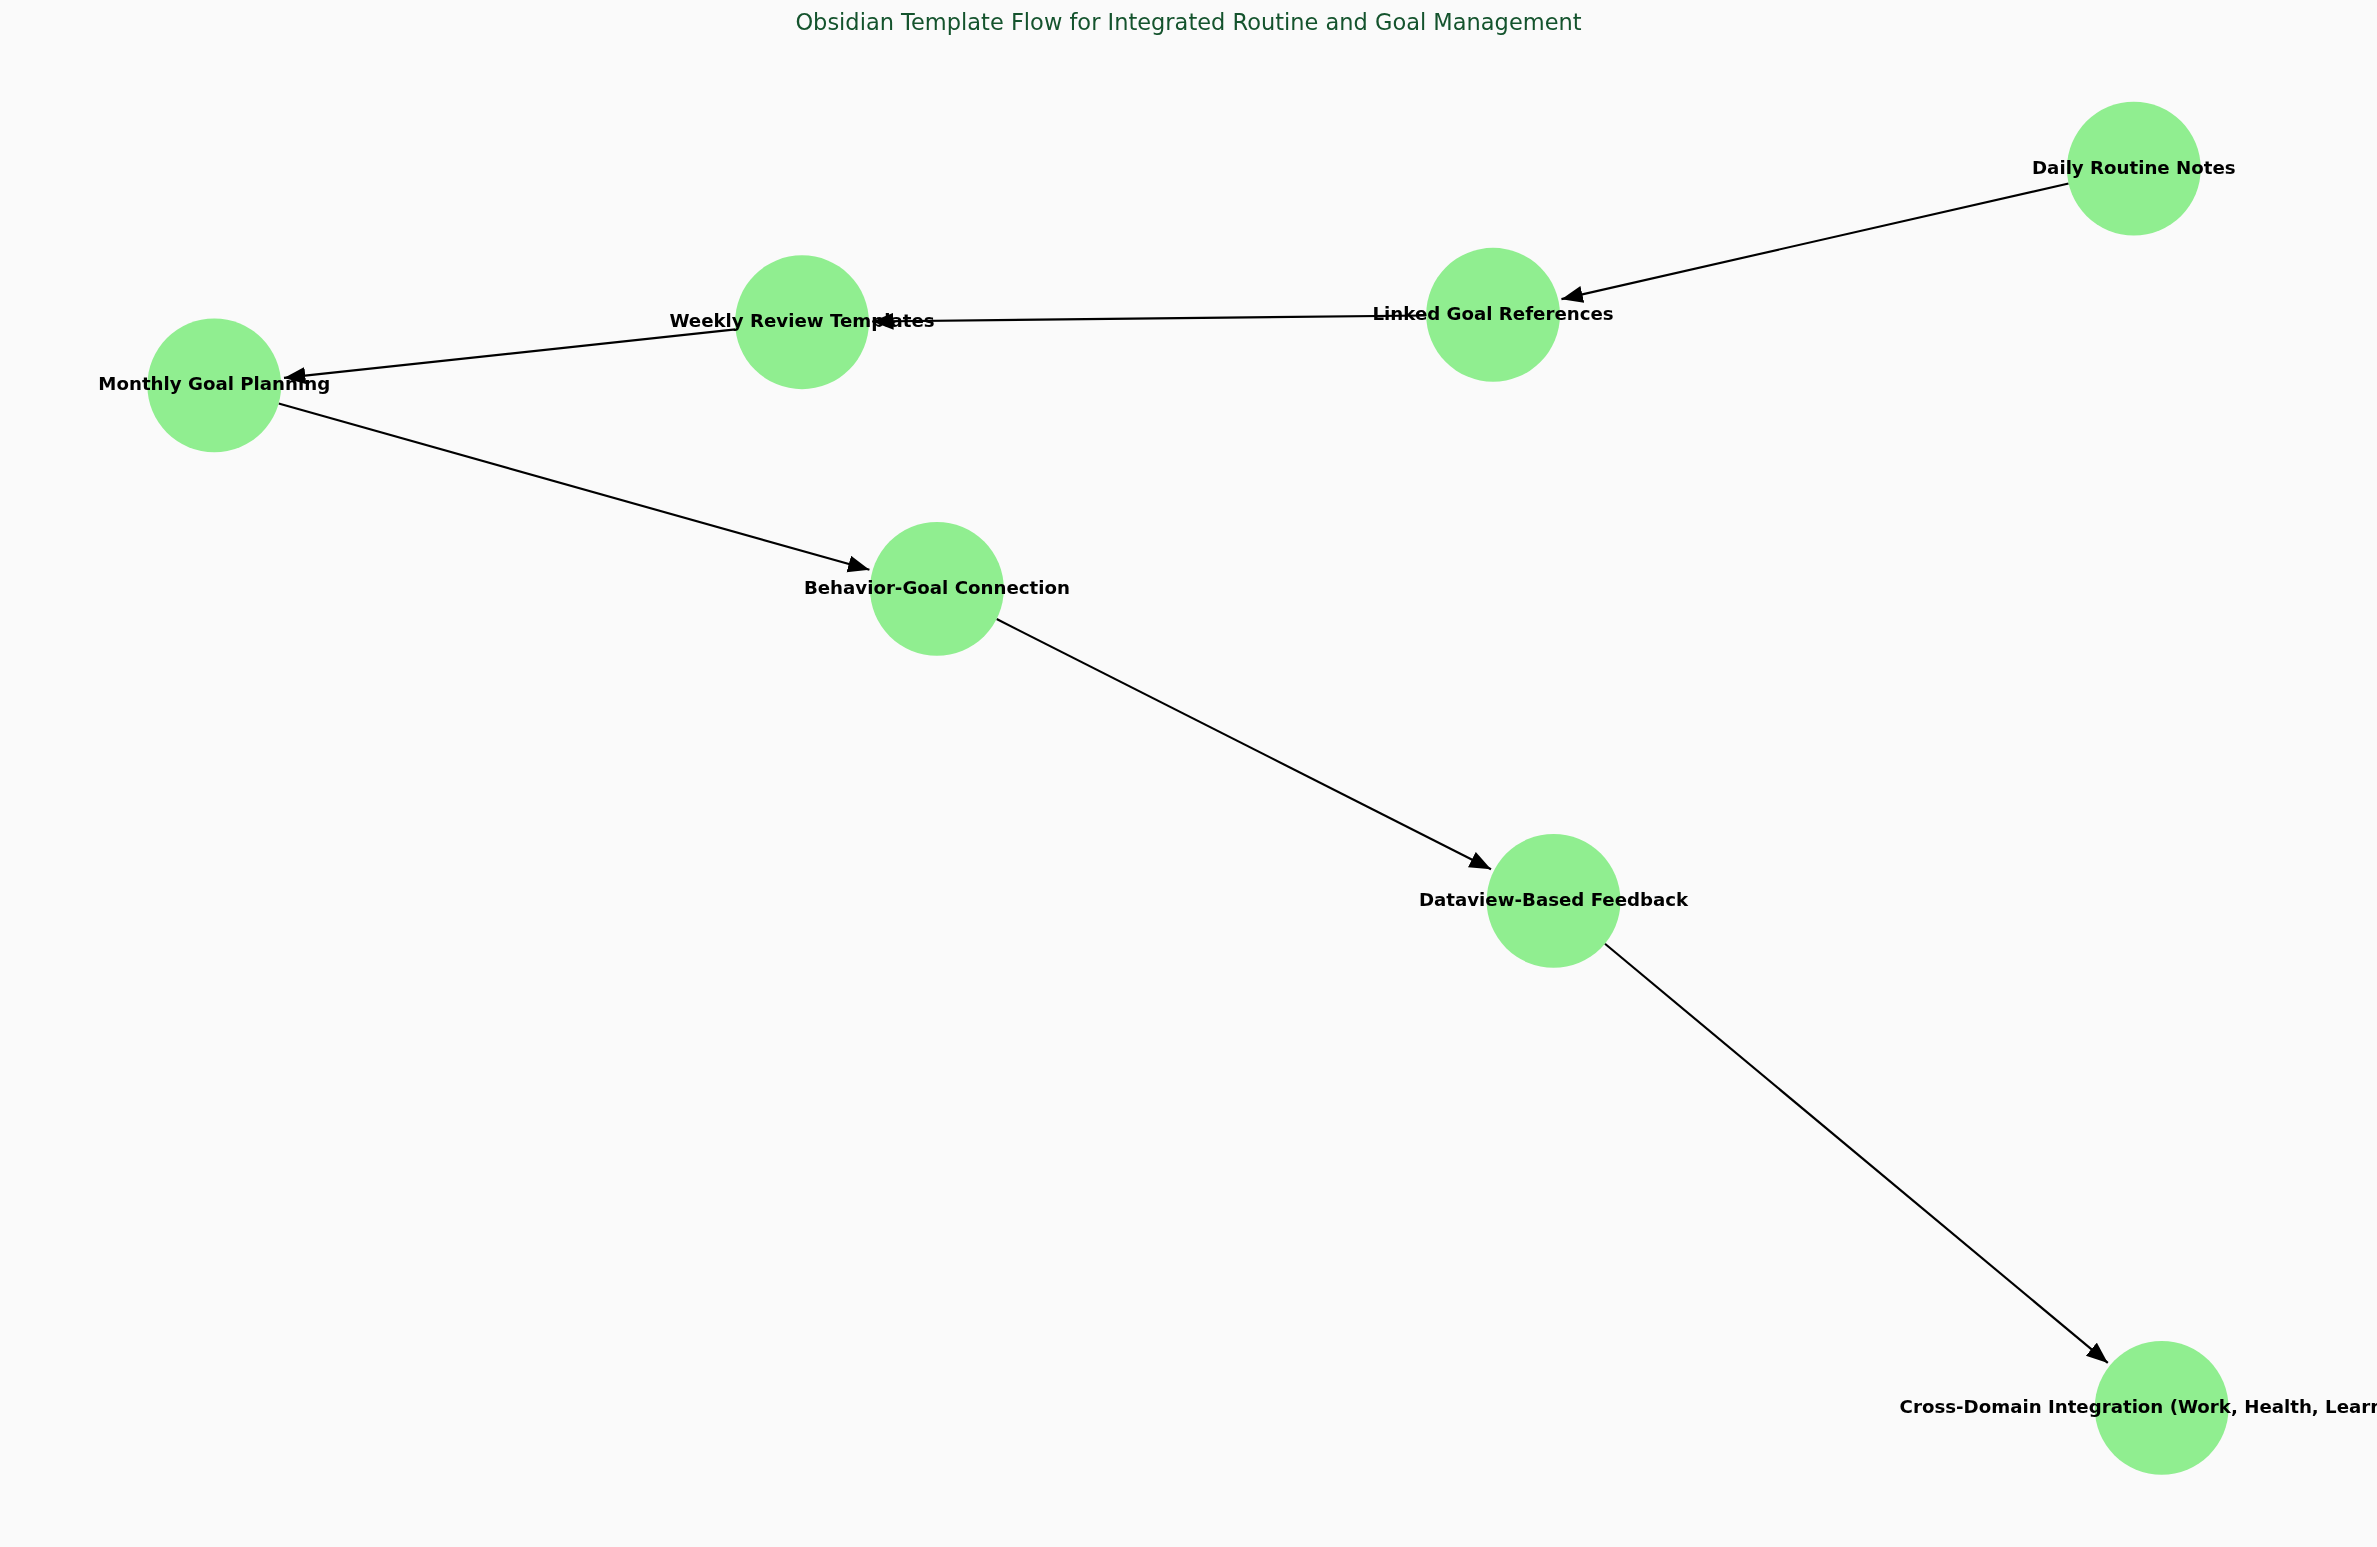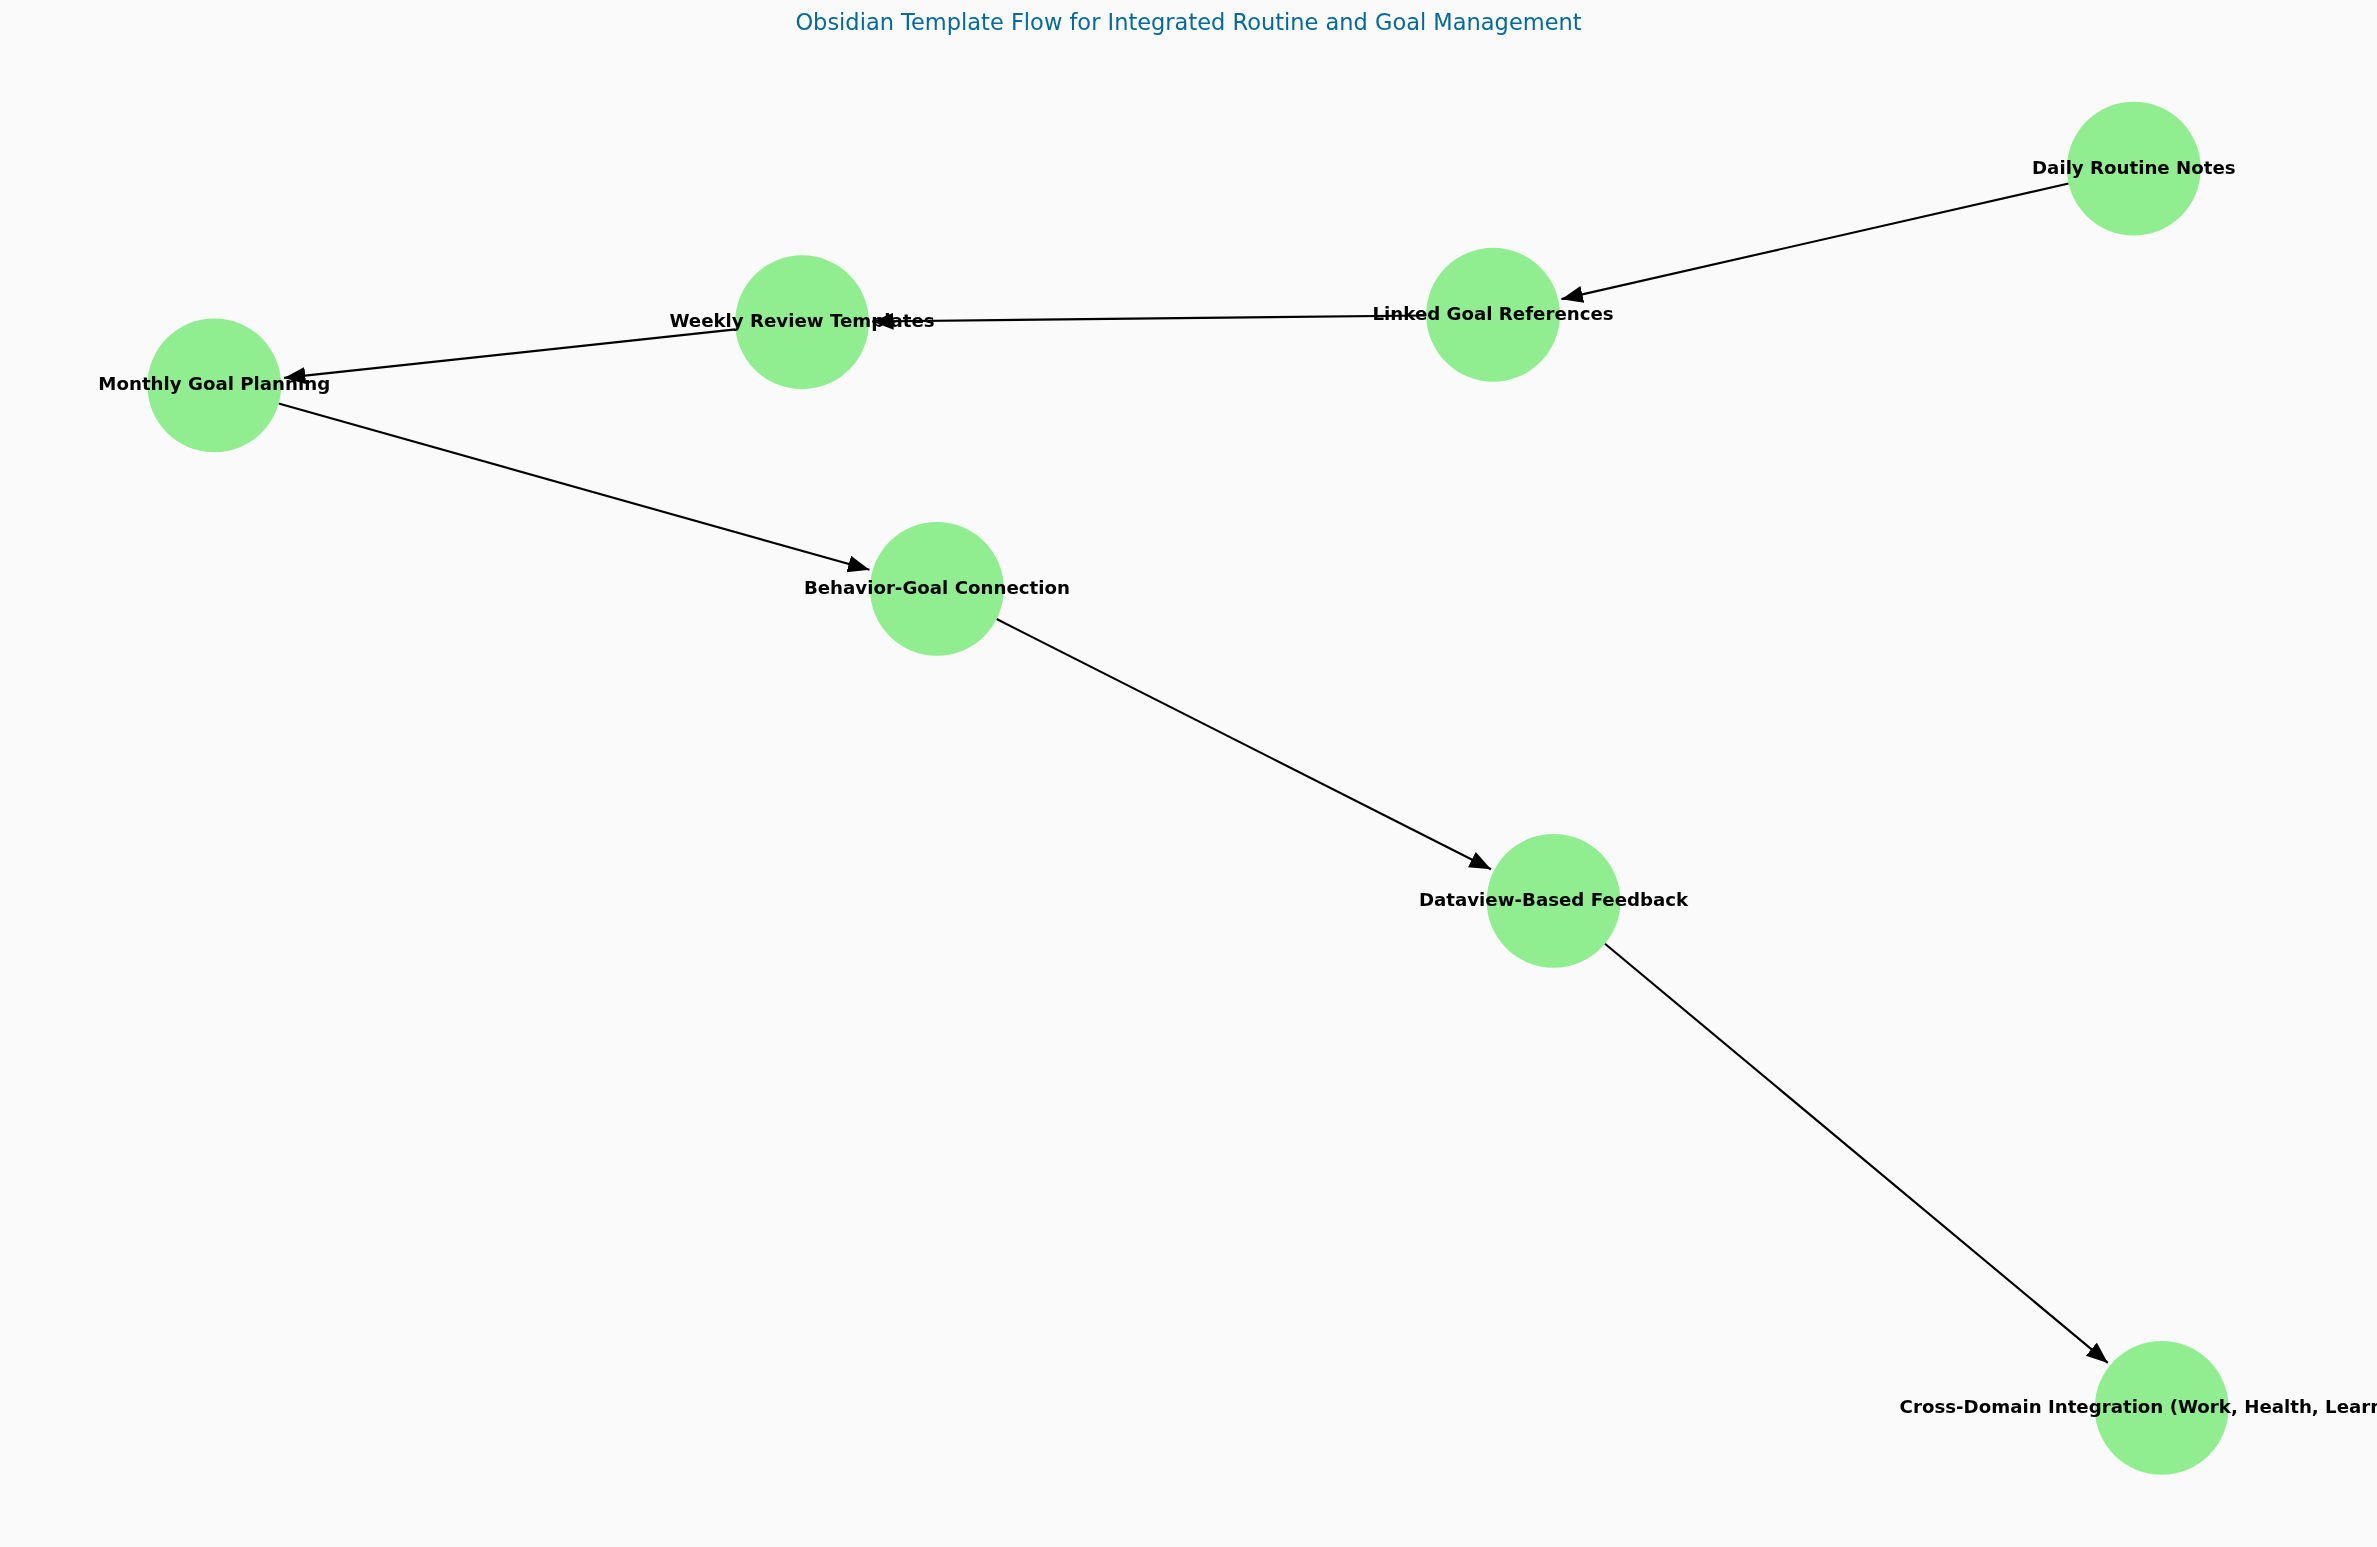--- a/index.html
+++ b/index.html
@@ -25,7 +25,7 @@
     text-align: center;
     font-size: 22.5px;
     font-weight: 400;
-    color: #0369a1;
+    color: #14532d;
     font-family: "DejaVu Sans", "Liberation Sans", sans-serif;
     white-space: nowrap;
   }

